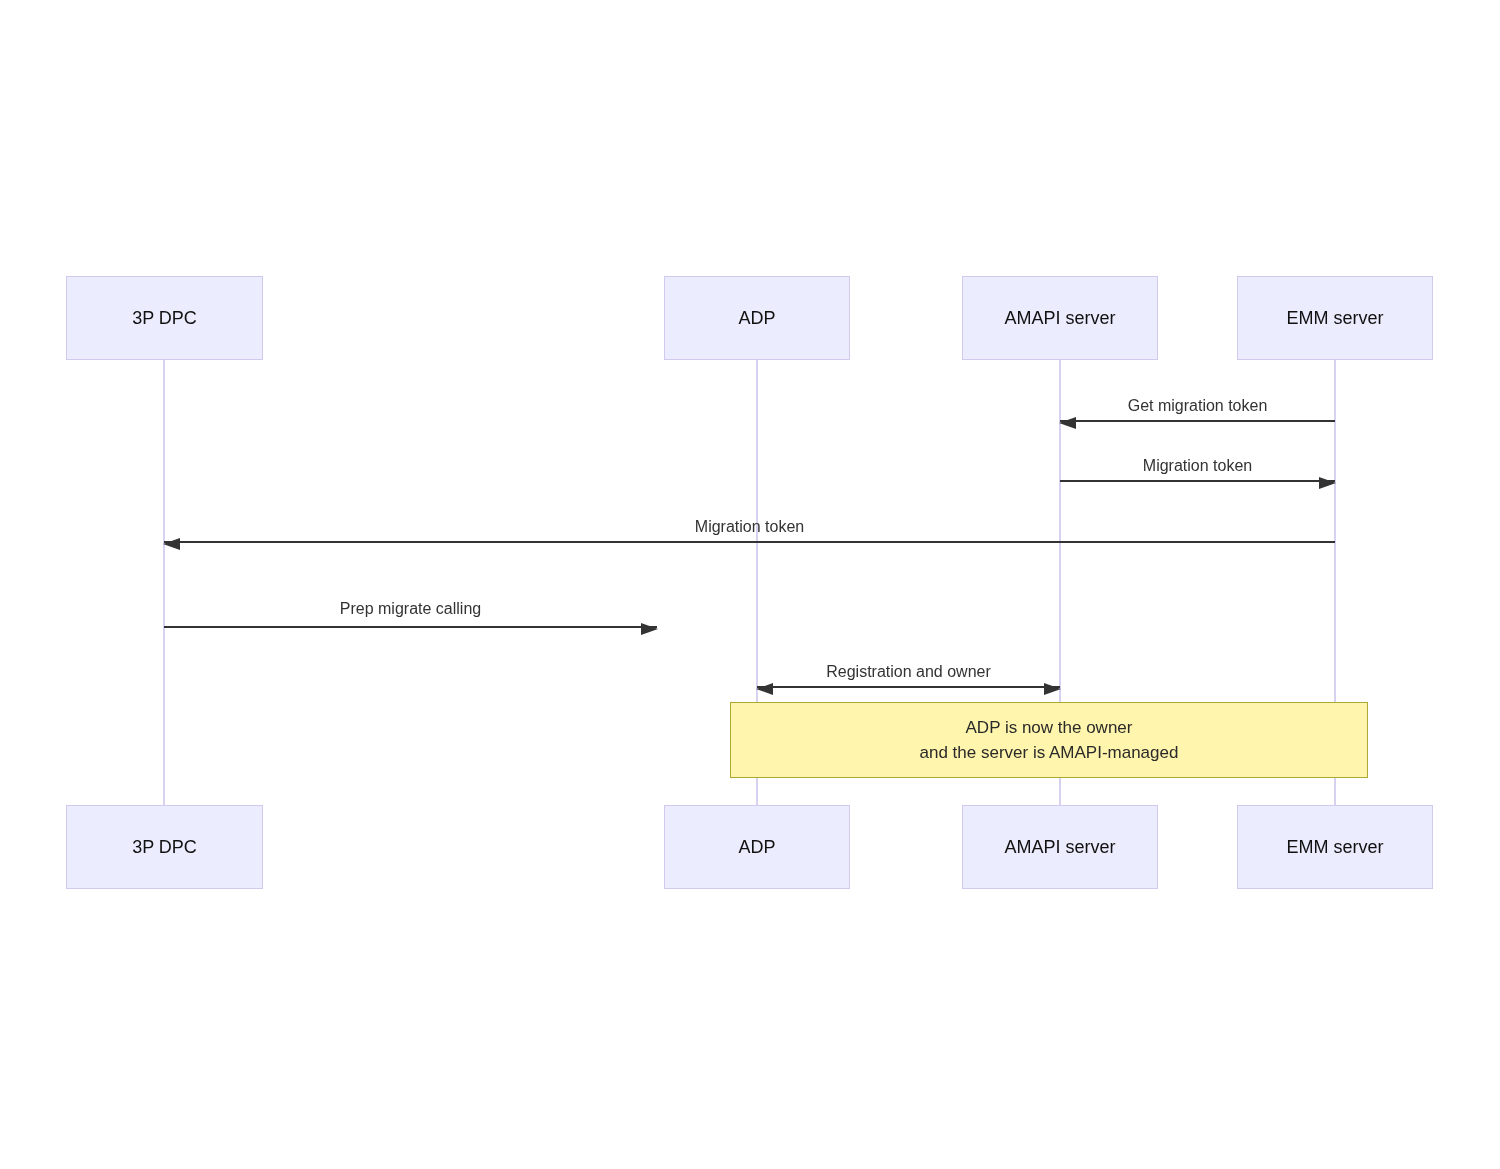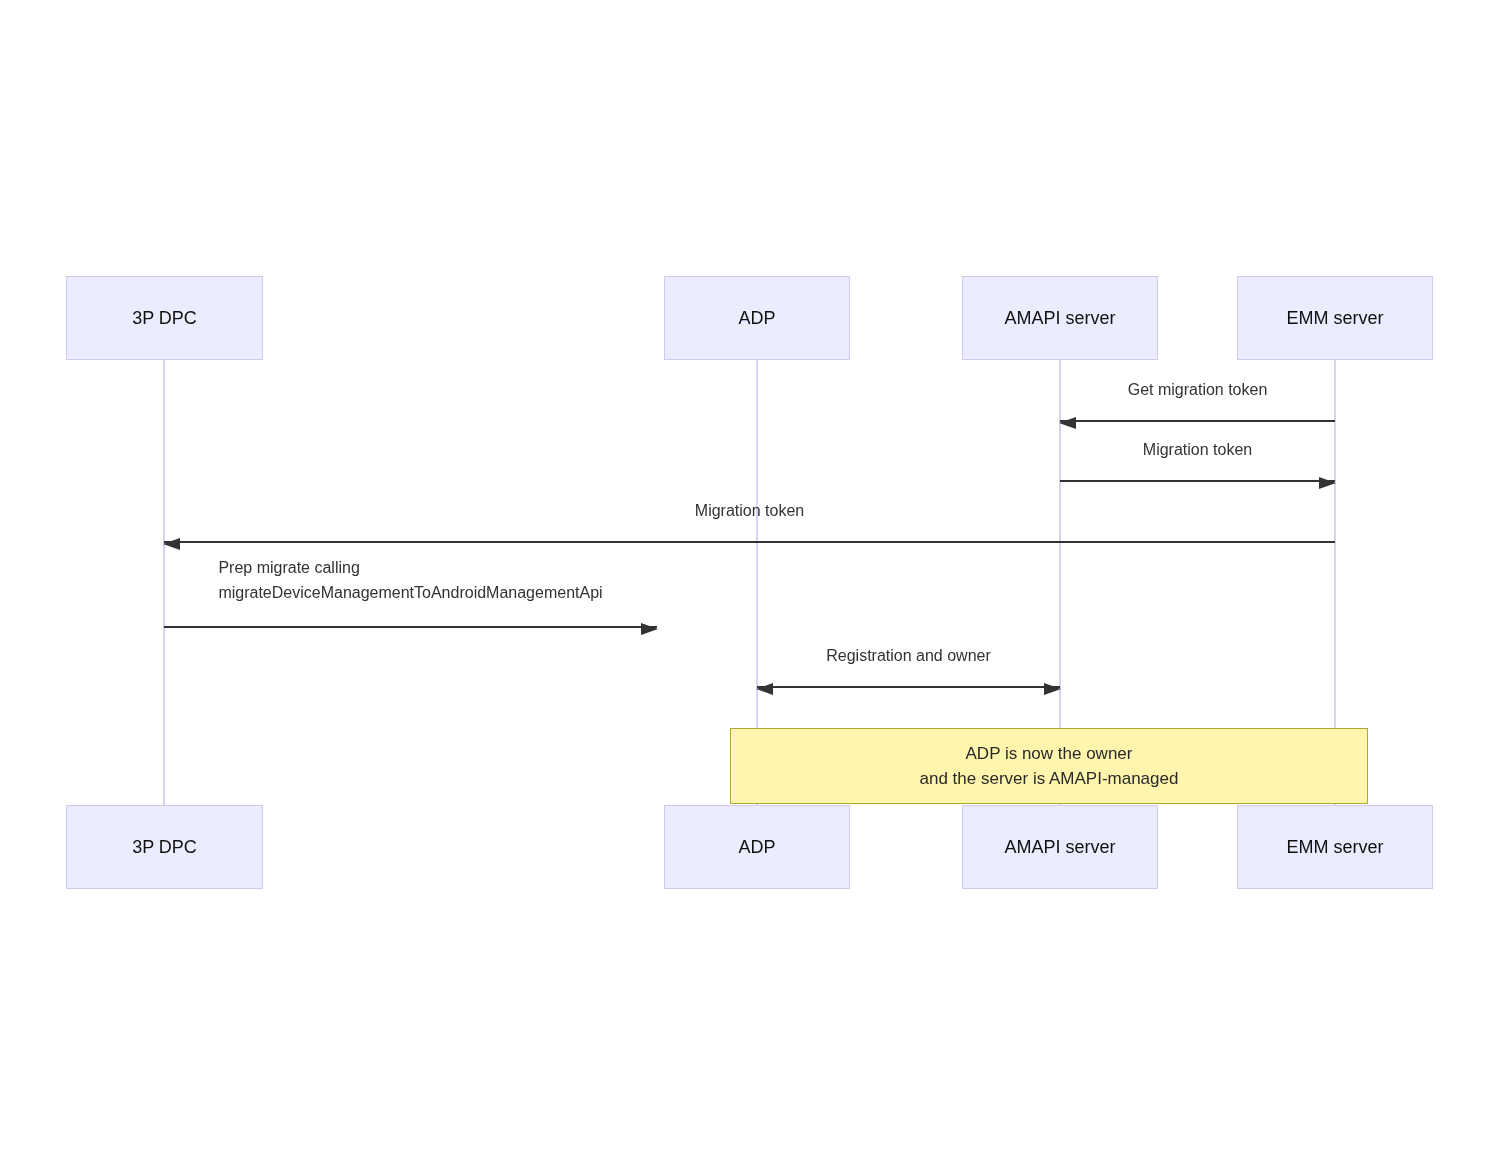--- a/index.html
+++ b/index.html
@@ -45,10 +45,11 @@
   }
   .msg-label {
     position: absolute;
-    bottom: 23px;
+    bottom: 7px;
     left: 50%;
     transform: translateX(-50%);
     white-space: nowrap;
+    text-align: center;
   }
   .msg-label.two-line { line-height: 25px; }
   .msg-line {

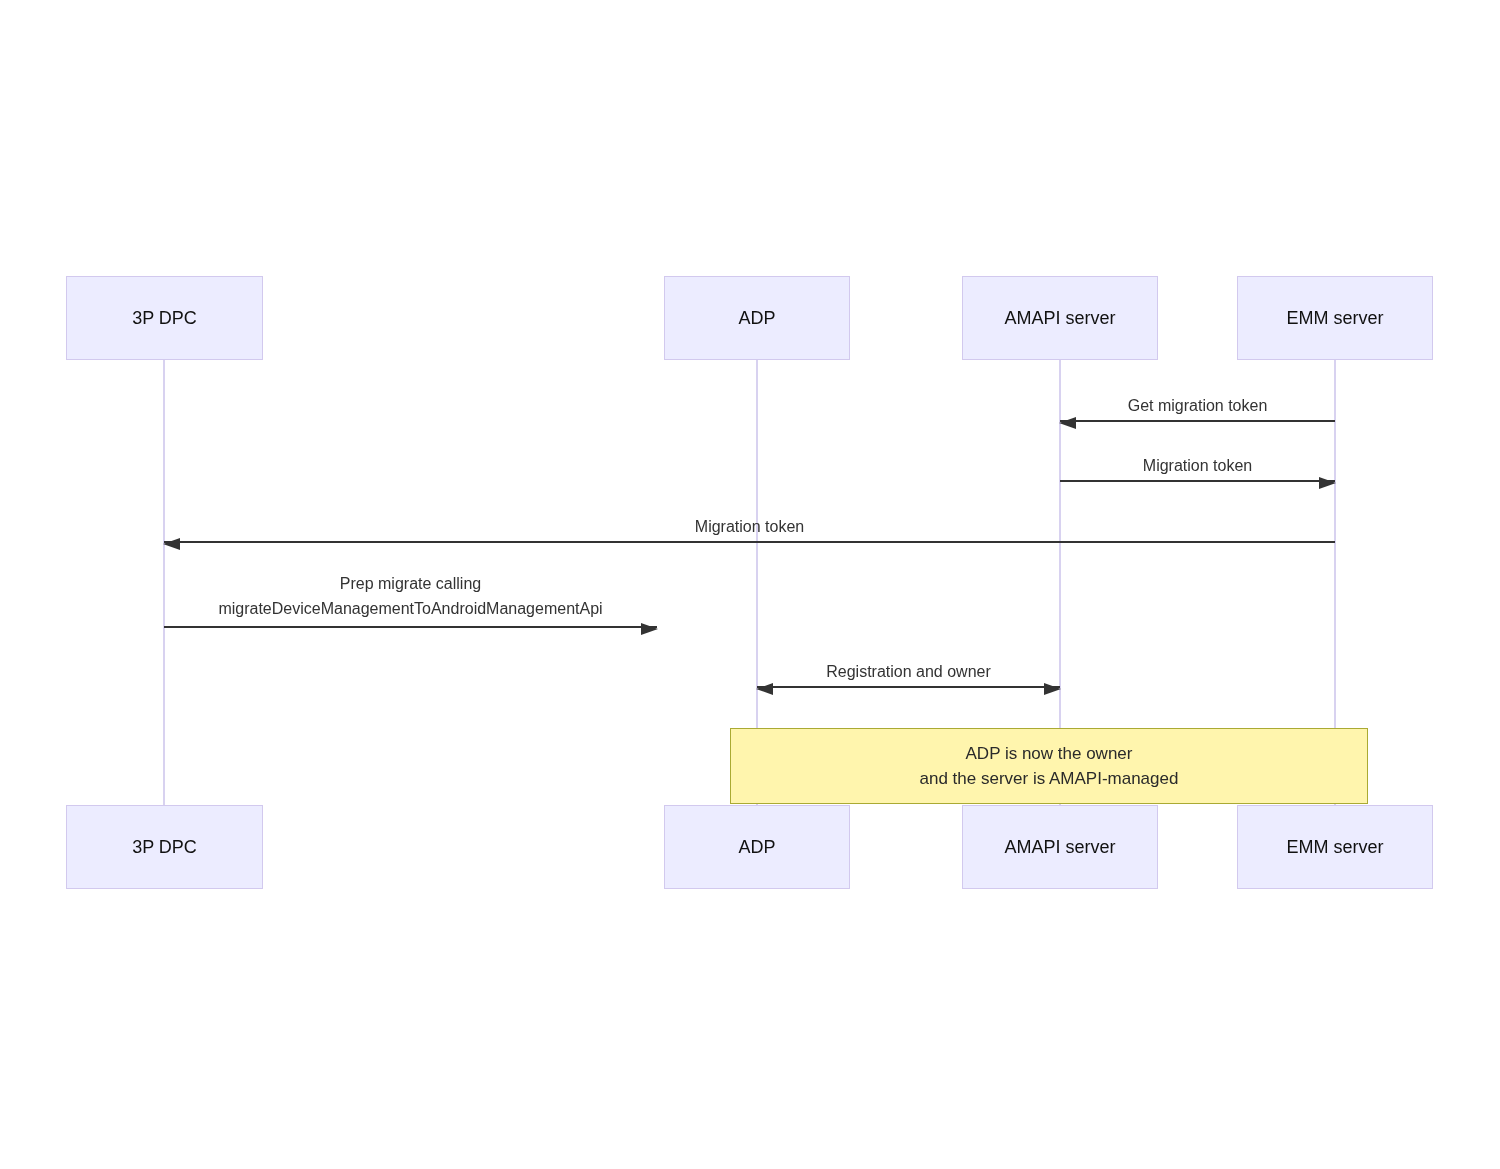--- a/index.html
+++ b/index.html
@@ -140,7 +140,6 @@
   <div class="msg" style="left:164px; top:558px; width:493px; height:70px">
     <div class="msg-label two-line">
       <div>Prep migrate calling</div>
-      <div>migrateDeviceManagementToAndroidManagementApi</div>
     </div>
     <div class="msg-line">
       <i class="head head-r"></i>

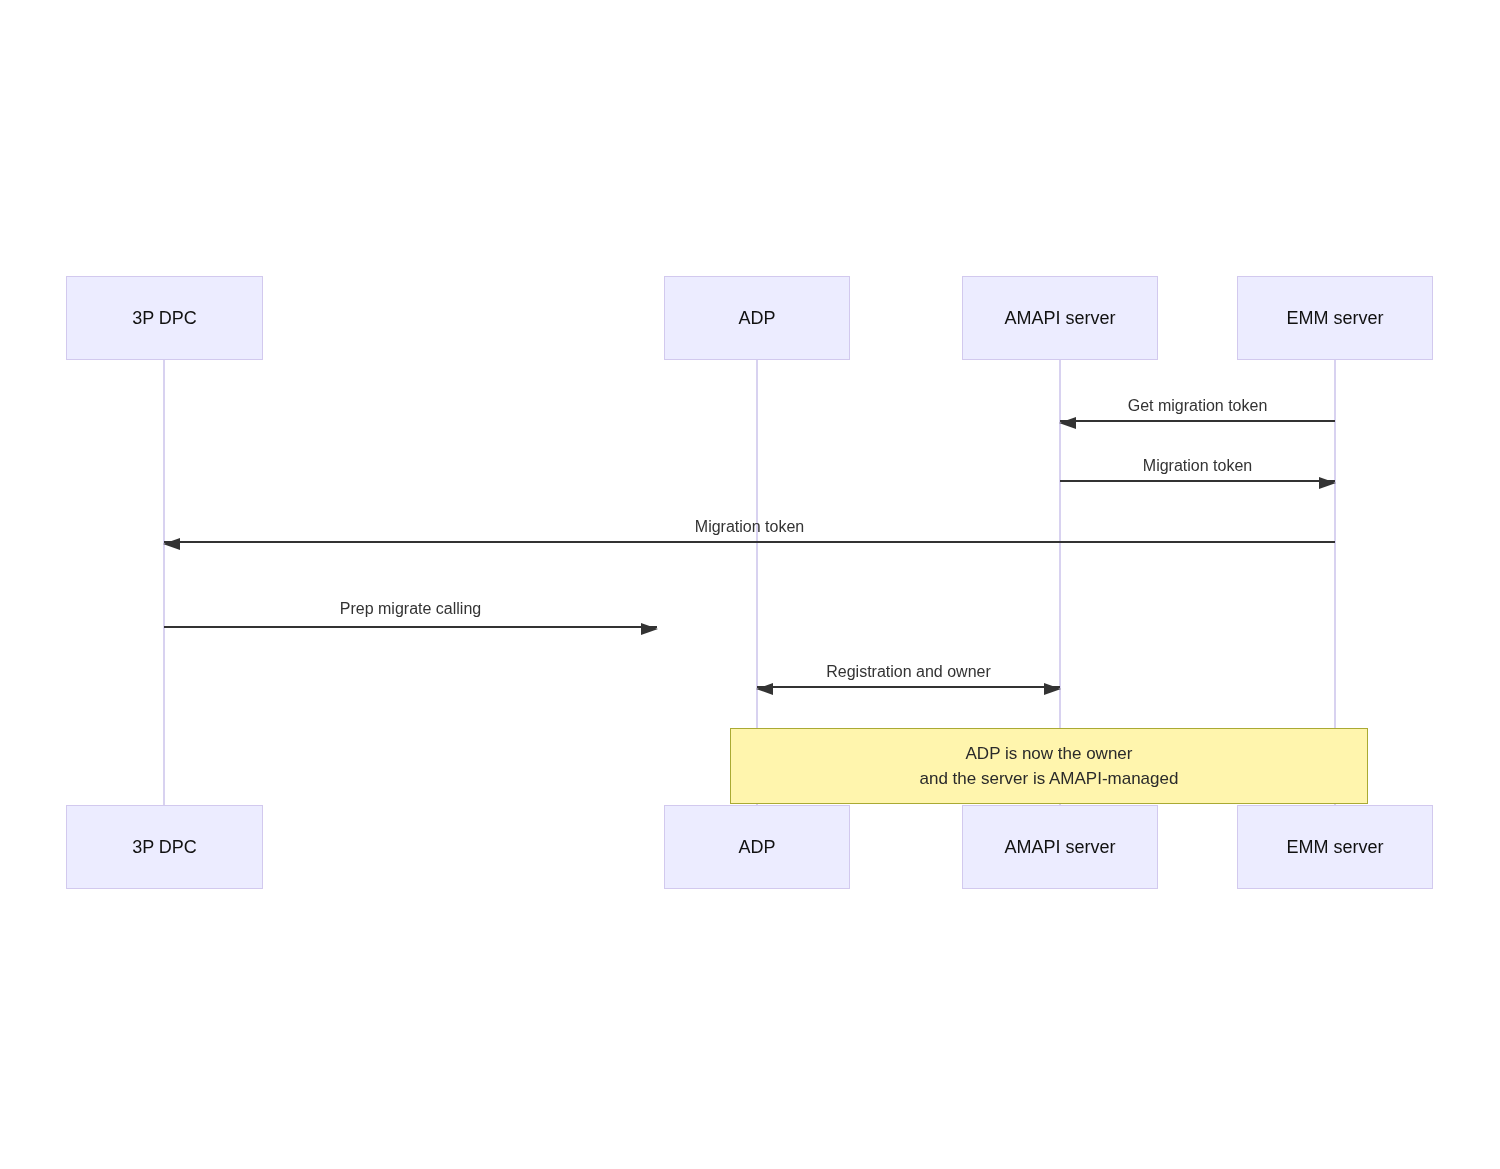--- a/index.html
+++ b/index.html
@@ -90,7 +90,6 @@
     font-size: 17px;
     line-height: 25px;
     color: var(--note-text, #2a2a2a);
-    margin-top: 26px;
   }
 </style>
 </head>

